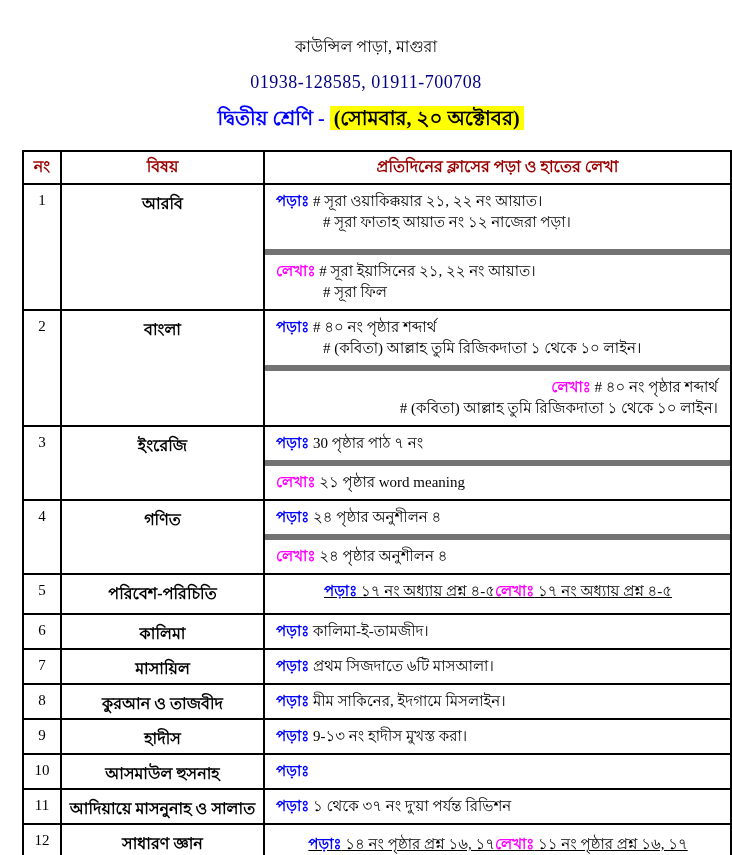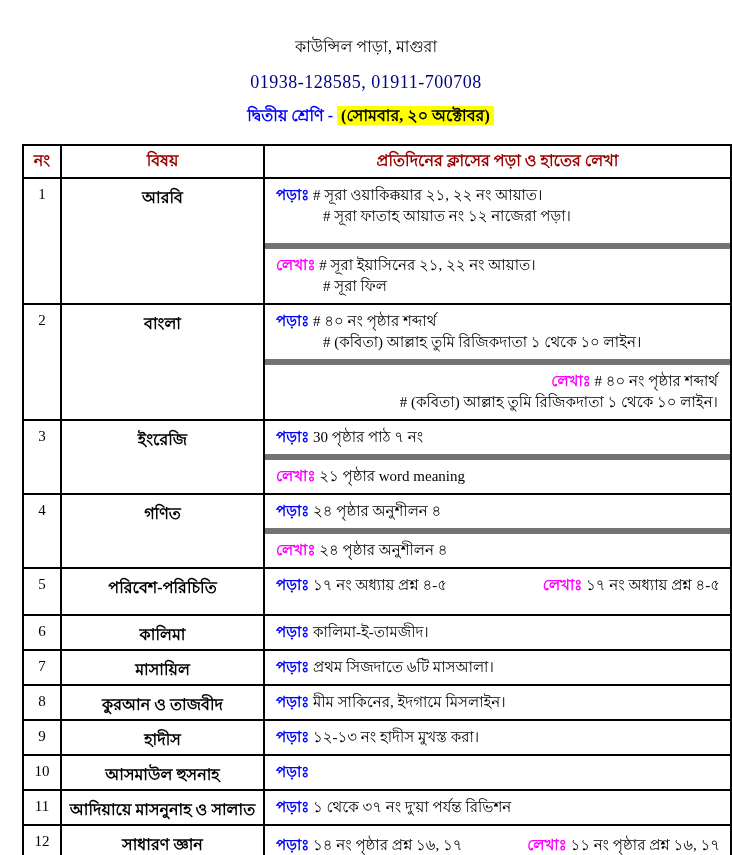--- a/index.html
+++ b/index.html
@@ -18,7 +18,7 @@
   .title{font-size:30px; font-weight:bold; line-height:1.15;}
   .address{font-size:16px; margin-top:12px;}
   .phones{font-size:18px; font-weight:normal; color:var(--phone); margin-top:11px; letter-spacing:.5px;}
-  .classline{font-size:16px; font-weight:bold; margin-top:10px;padding-left:9px;}
+  .classline{font-size:20px; font-weight:bold; margin-top:10px;padding-left:9px;}
   .classline .cls{color:var(--classblue);}
   .classline .hl{background:var(--hl); color:#000; padding:1px 4px;}
   

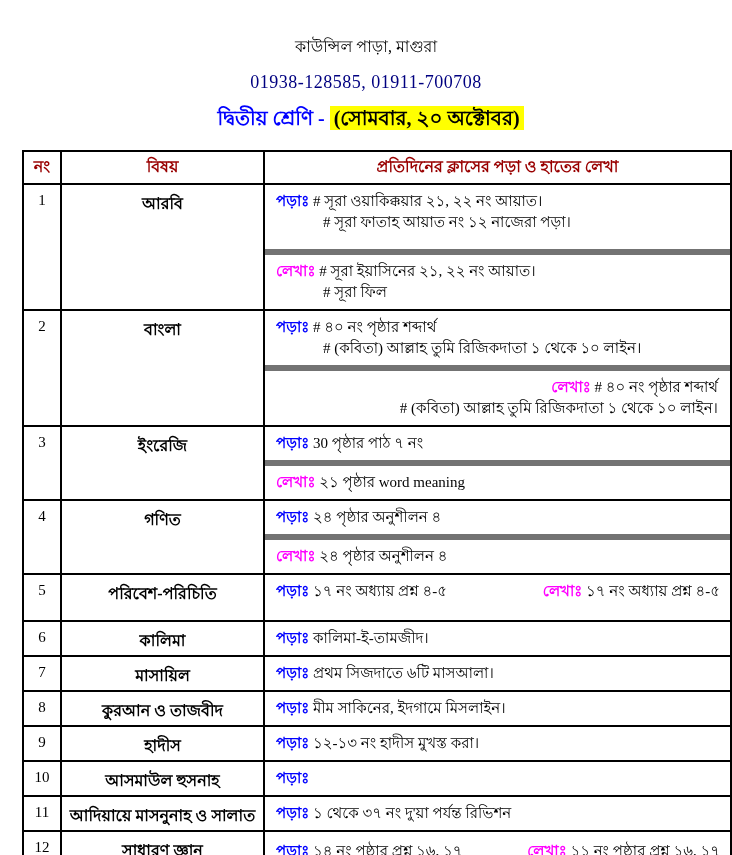--- a/index.html
+++ b/index.html
@@ -41,7 +41,7 @@
   .lbl-para{color:var(--para);}
   .lbl-lekha{color:var(--lekha);}
   .line.rest{padding-left:47px;}
-  .sec-inline{display:flex; justify-content:space-between; padding:6px 10px 18px 11px; line-height:21px;}
+  .sec-inline{display:flex; justify-content:center; padding:6px 10px 11px 11px; line-height:21px;text-decoration:underline;}
   
   tbody tr:nth-child(1) .sec:nth-child(1){min-height:64px;}
   tbody tr:nth-child(1) .sec:nth-child(2){min-height:45px;}

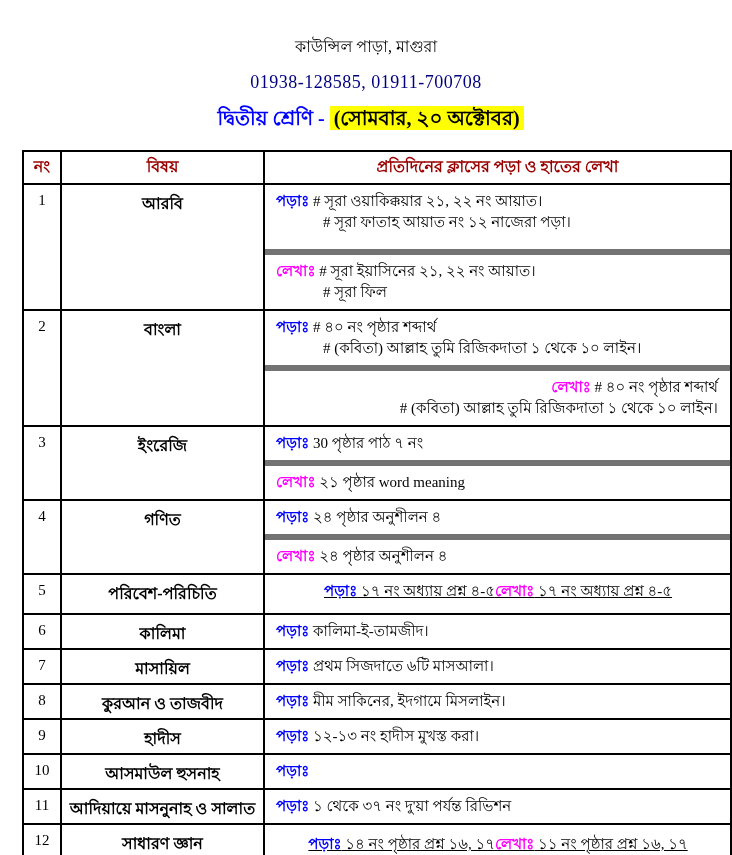--- a/index.html
+++ b/index.html
@@ -174,7 +174,7 @@
           <td class="subject">হাদীস</td>
           <td class="content">
             <div class="sec">
-              <div class="line first"><span class="lbl lbl-para">পড়াঃ</span><span> ১২-১৩ নং হাদীস মুখস্ত করা।</span></div>
+              <div class="line first"><span class="lbl lbl-para">পড়াঃ</span><span> 9-১৩ নং হাদীস মুখস্ত করা।</span></div>
             </div>
           </td>
         </tr>

